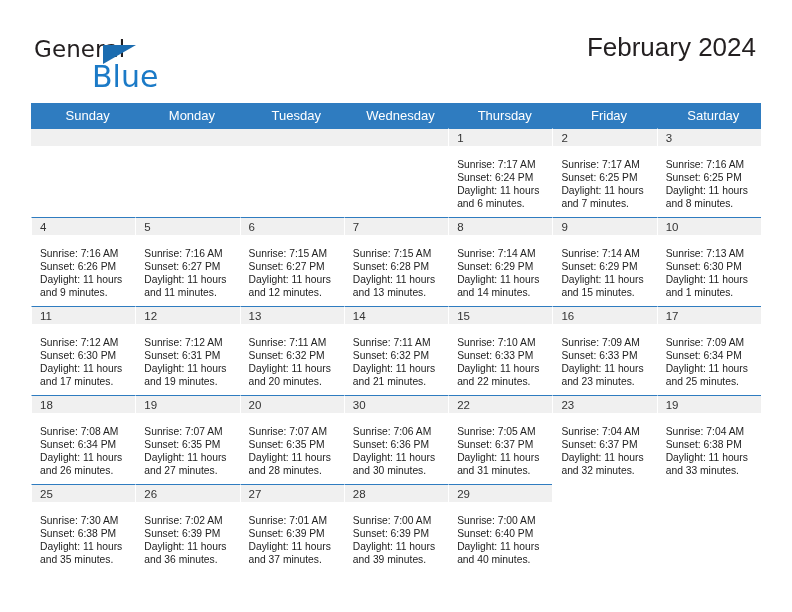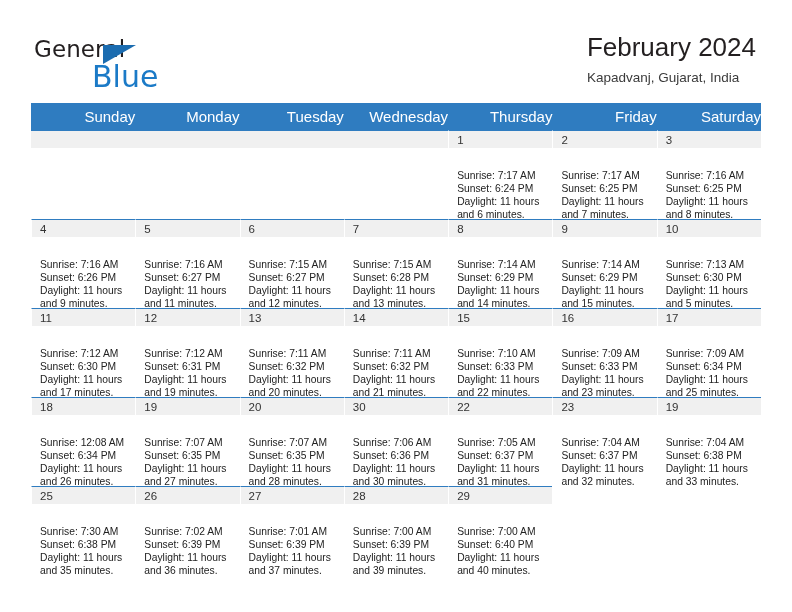--- a/index.html
+++ b/index.html
@@ -68,7 +68,7 @@
     position: absolute;
     right: 36px;
     top: 30px;
-    text-align: left;
+    text-align: center;
   }
   .cal-title {
     font-size: 26px;

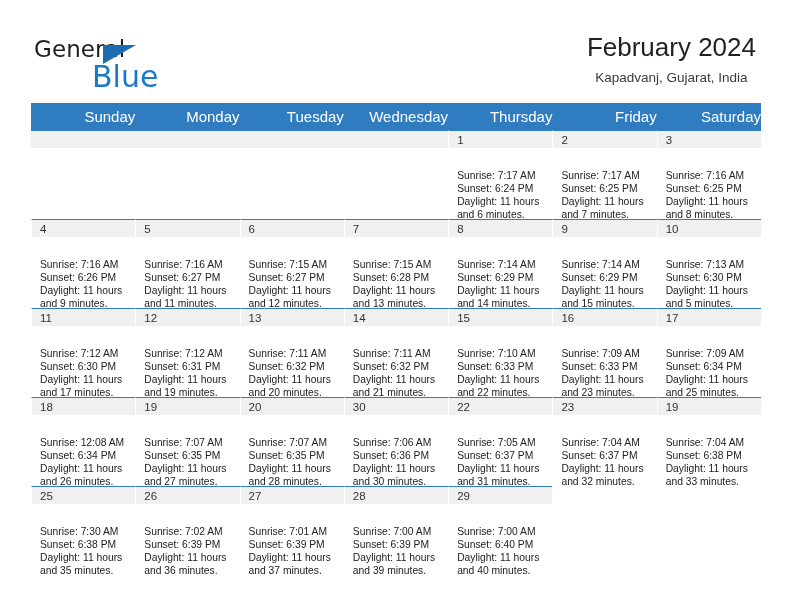--- a/index.html
+++ b/index.html
@@ -163,7 +163,6 @@
 
     <div class="title-block">
       <div class="cal-title">February 2024</div>
-      <div class="cal-subtitle">Kapadvanj, Gujarat, India</div>
     </div>
 
   </div>

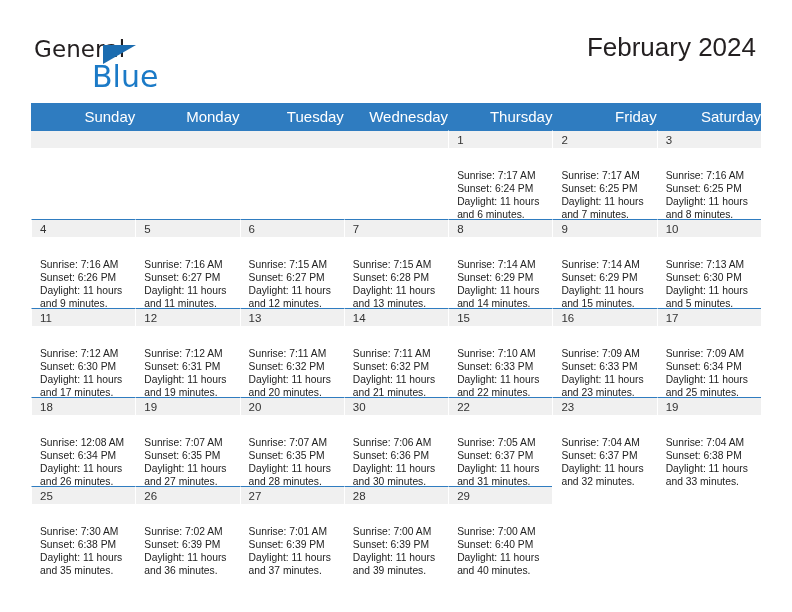--- a/index.html
+++ b/index.html
@@ -96,9 +96,9 @@
   .calendar th {
     background: #2f7cc0;
     color: #ffffff;
-    font-size: 15px;
+    font-size: 13px;
     font-weight: normal;
-    text-align: right;
+    text-align: center;
     padding: 5px 0 5px 9px;
     height: 14px;
     border: none;

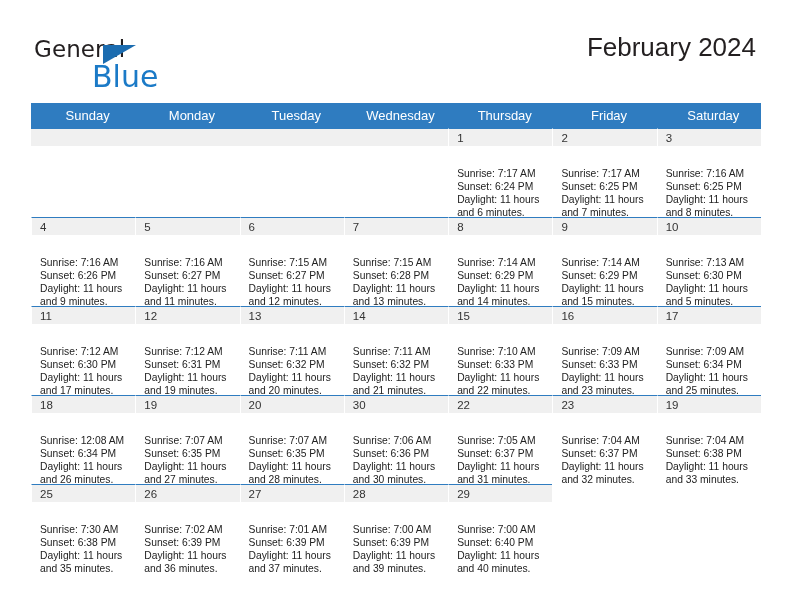--- a/index.html
+++ b/index.html
@@ -130,7 +130,7 @@
     line-height: 15px;
   }
   .cell-text {
-    padding: 21px 6px 0 8px;
+    padding: 12px 6px 0 8px;
     font-size: 10.3px;
     line-height: 13.1px;
     color: #222222;

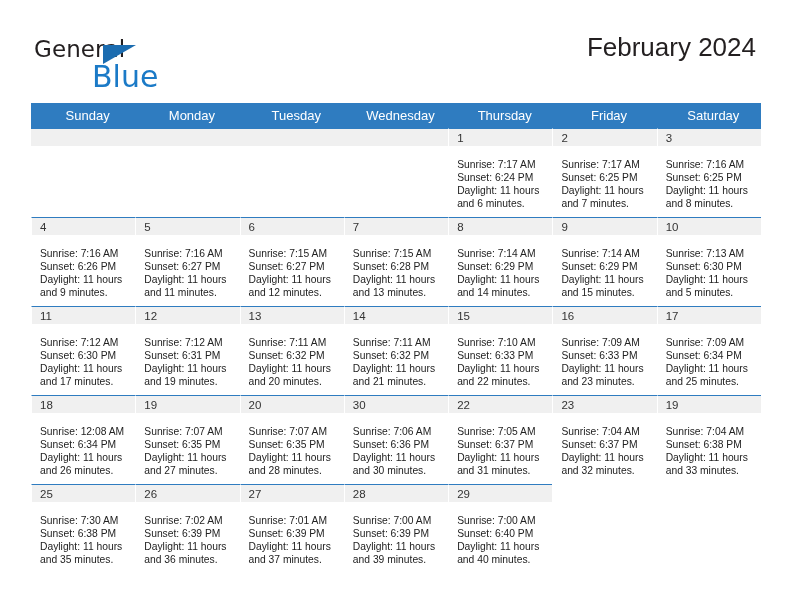--- a/index.html
+++ b/index.html
@@ -309,7 +309,7 @@
                 <div>Sunrise: 7:13 AM</div>
                 <div>Sunset: 6:30 PM</div>
                 <div>Daylight: 11 hours</div>
-                <div>and 5 minutes.</div>
+                <div>and 1 minutes.</div>
               </div>
             </div>
           </td>

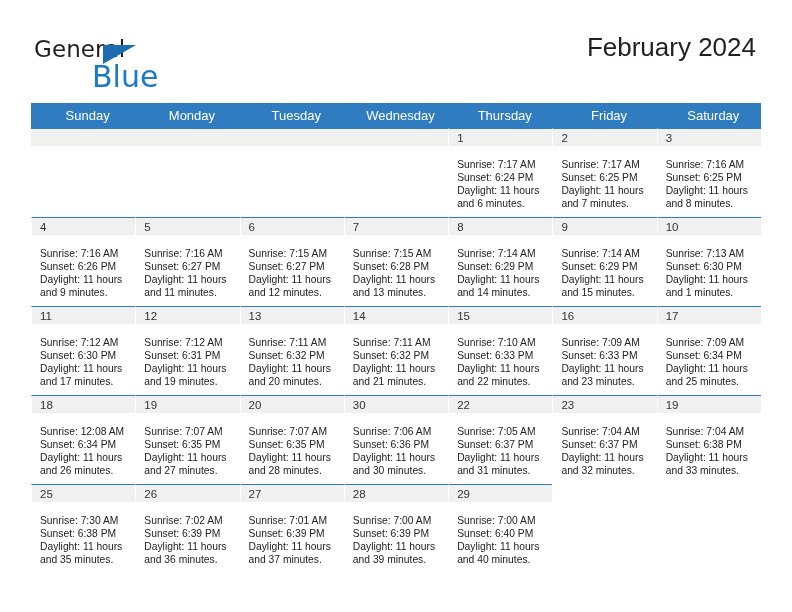--- a/index.html
+++ b/index.html
@@ -398,7 +398,7 @@
             <div class="cell-inner cell-filled">
               <div class="daynum-band">18</div>
               <div class="cell-text">
-                <div>Sunrise: 12:08 AM</div>
+                <div>Sunrise: 7:08 AM</div>
                 <div>Sunset: 6:34 PM</div>
                 <div>Daylight: 11 hours</div>
                 <div>and 26 minutes.</div>

